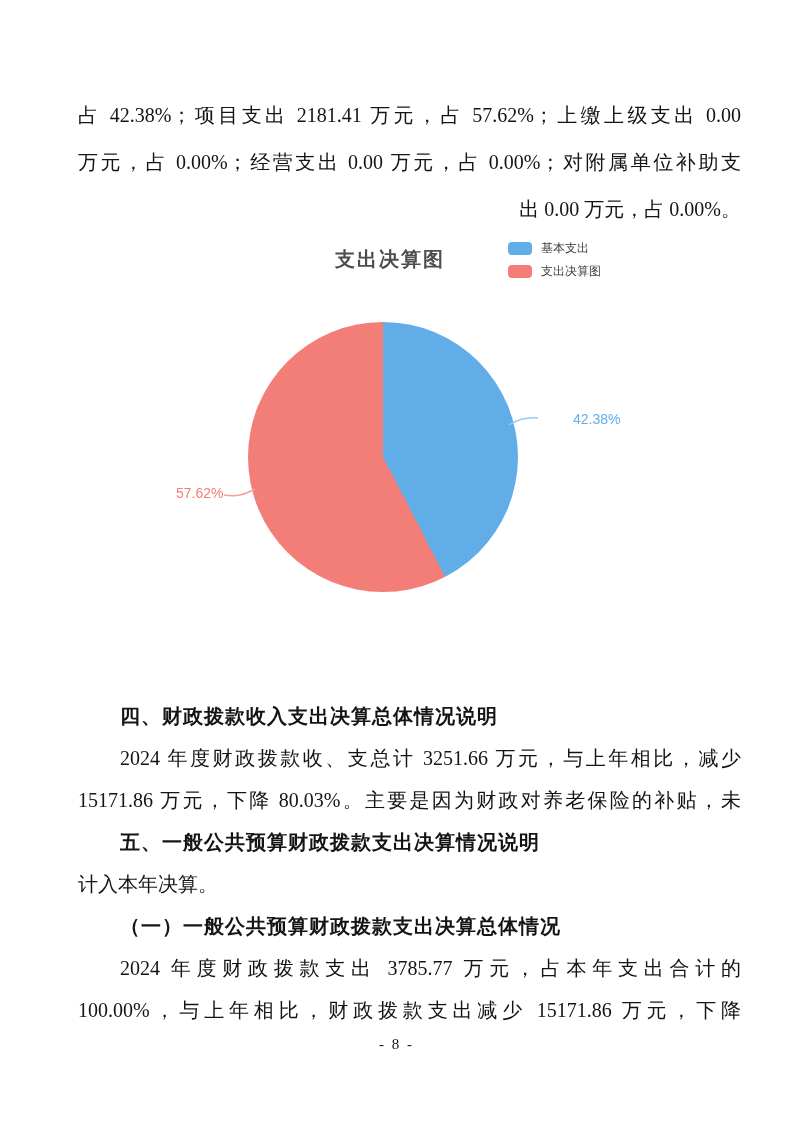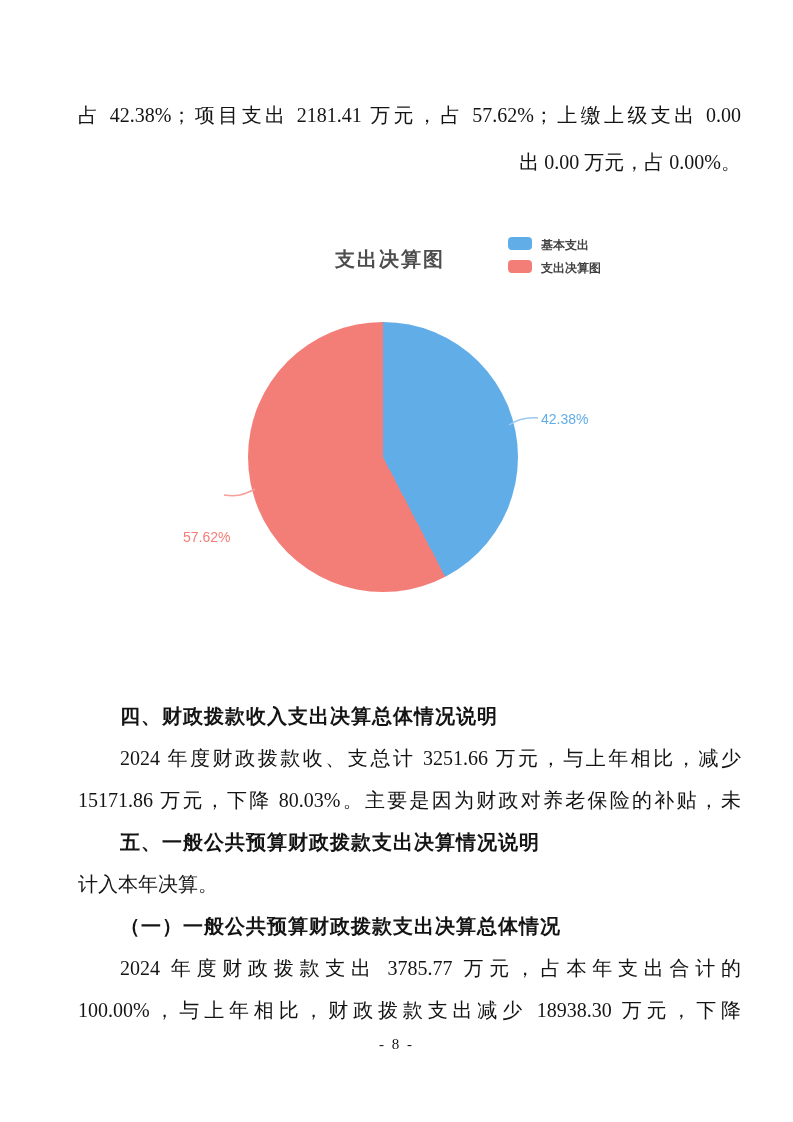--- a/index.html
+++ b/index.html
@@ -71,6 +71,7 @@
 
   <div class="intro">
     <div class="line j">占 42.38%；项目支出 2181.41 万元，占 57.62%；上缴上级支出 0.00</div>
+    <div class="line j">万元，占 0.00%；经营支出 0.00 万元，占 0.00%；对附属单位补助支</div>
     <div class="line">出 0.00 万元，占 0.00%。</div>
   </div>
 

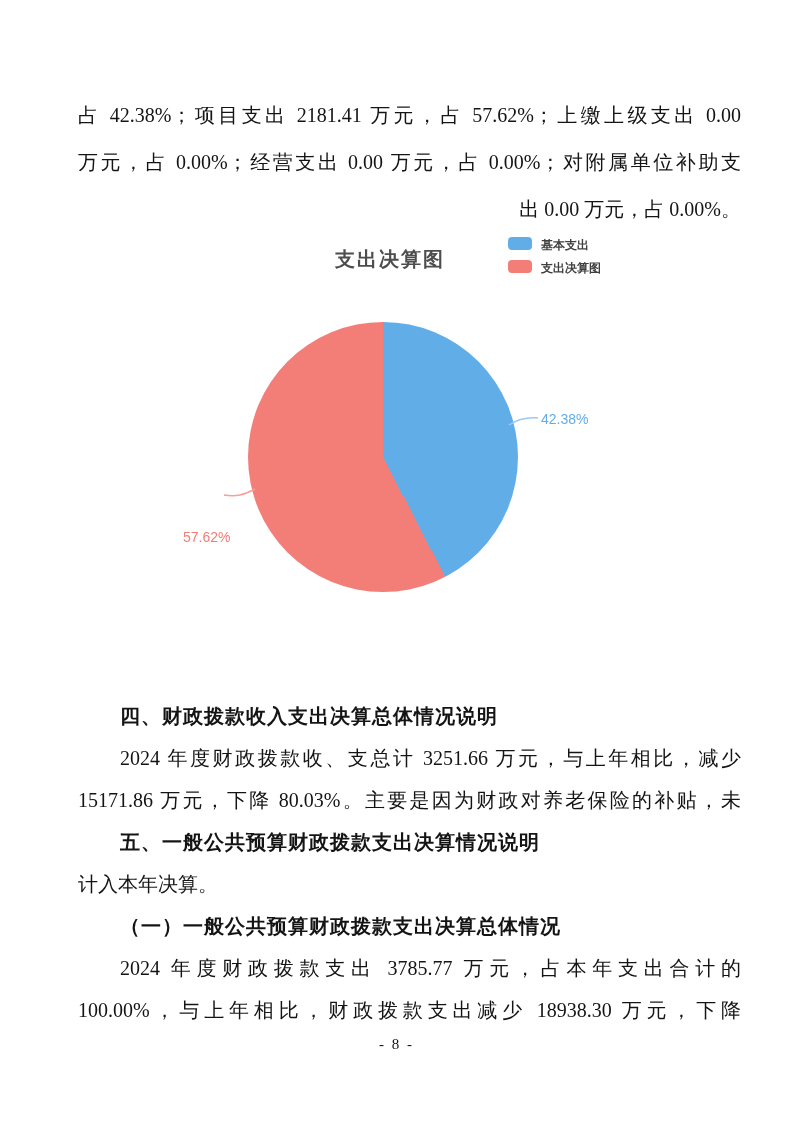--- a/index.html
+++ b/index.html
@@ -43,7 +43,7 @@
     letter-spacing: 2px;
   }
   .legend { position: absolute; left: 508px; top: 9px; }
-  .legend-row { display: flex; height: 23px; font-weight: bold; }
+  .legend-row { display: flex; align-items: center; height: 23px; }
   .legend-swatch {
     width: 24px; height: 13px; border-radius: 4px;
     margin-right: 9px; flex: 0 0 auto;

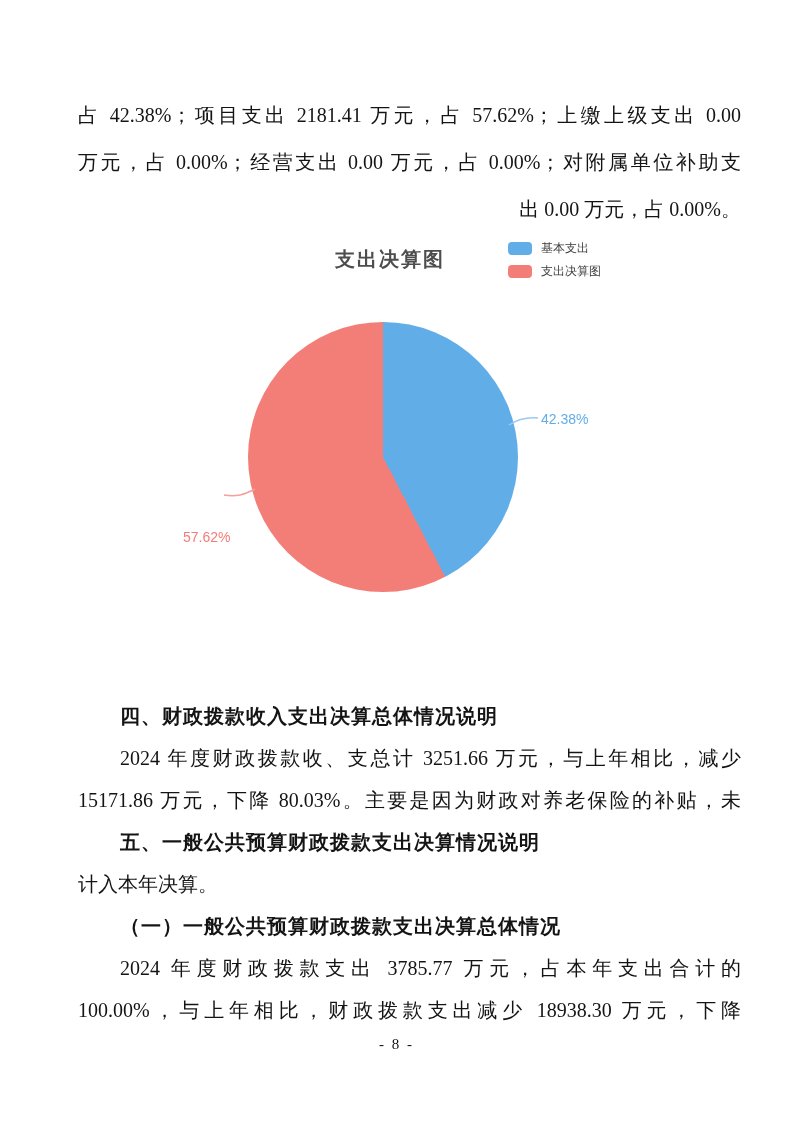--- a/index.html
+++ b/index.html
@@ -96,7 +96,7 @@
       <path d="M 224 267 C 236 269, 244 267, 255 261" fill="none" stroke="#f5a09a" stroke-width="1.5"></path>
     </svg>
 
-    <div class="slice-label blue" style="color: rgb(97, 173, 232);">42.38%</div>
+    <div class="slice-label blue" style="color: rgb(97, 173, 232); margin-left: 32px;">42.38%</div>
     <div class="slice-label red" style="color: rgb(243, 125, 119);">57.62%</div>
   </div>
 

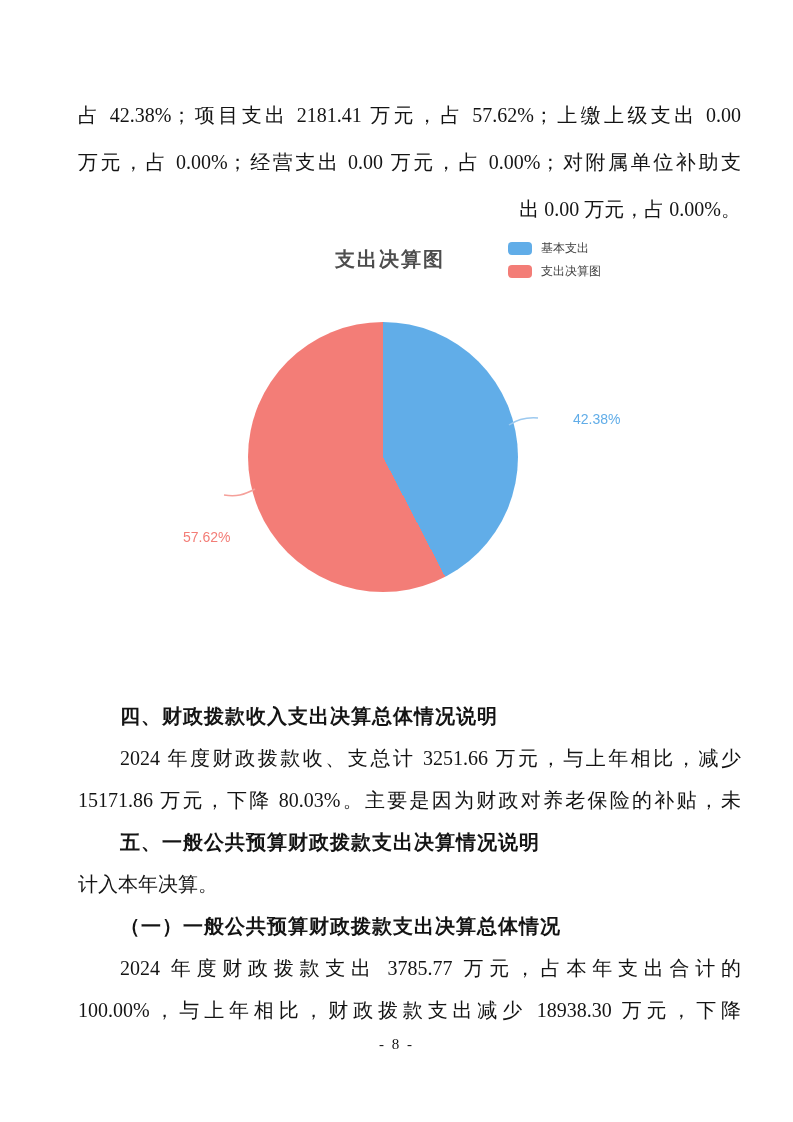--- a/index.html
+++ b/index.html
@@ -55,7 +55,7 @@
   }
   .slice-label { position: absolute; font-size: 14px; white-space: nowrap; }
   .slice-label.blue { left: 541px; top: 183px; }
-  .slice-label.red  { left: 183px; top: 257px; margin-top: 44px; }
+  .slice-label.red  { left: 176px; top: 257px; }
   .leader-lines { position: absolute; left: 0; top: 0; width: 793px; height: 440px; pointer-events: none; }
   
   .footer {

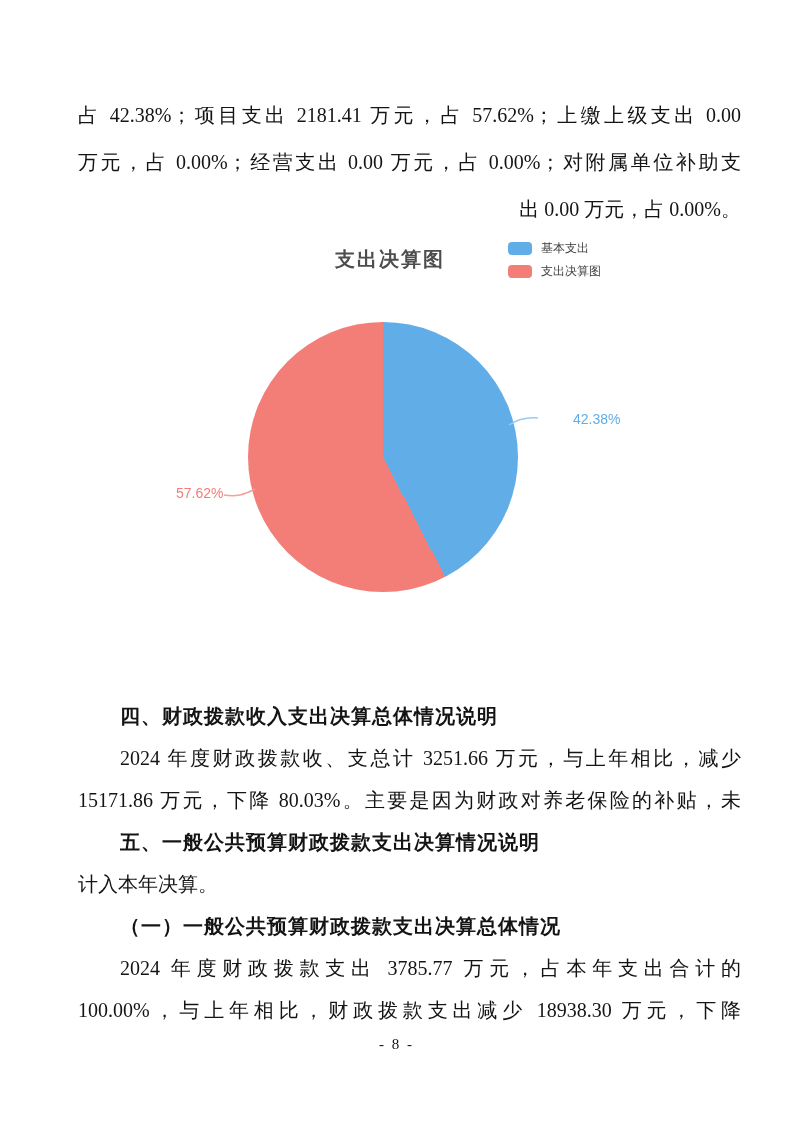--- a/index.html
+++ b/index.html
@@ -108,7 +108,7 @@
     <div class="line">计入本年决算。</div>
     <div class="line heading indent">（一）一般公共预算财政拨款支出决算总体情况</div>
     <div class="line j indent">2024 年度财政拨款支出 3785.77 万元，占本年支出合计的</div>
-    <div class="line j">100.00%，与上年相比，财政拨款支出减少 18938.30 万元，下降</div>
+    <div class="line j">100.00%，与上年相比，财政拨款支出减少 15171.86 万元，下降</div>
   </div>
 
   <div class="footer">- 8 -</div>

